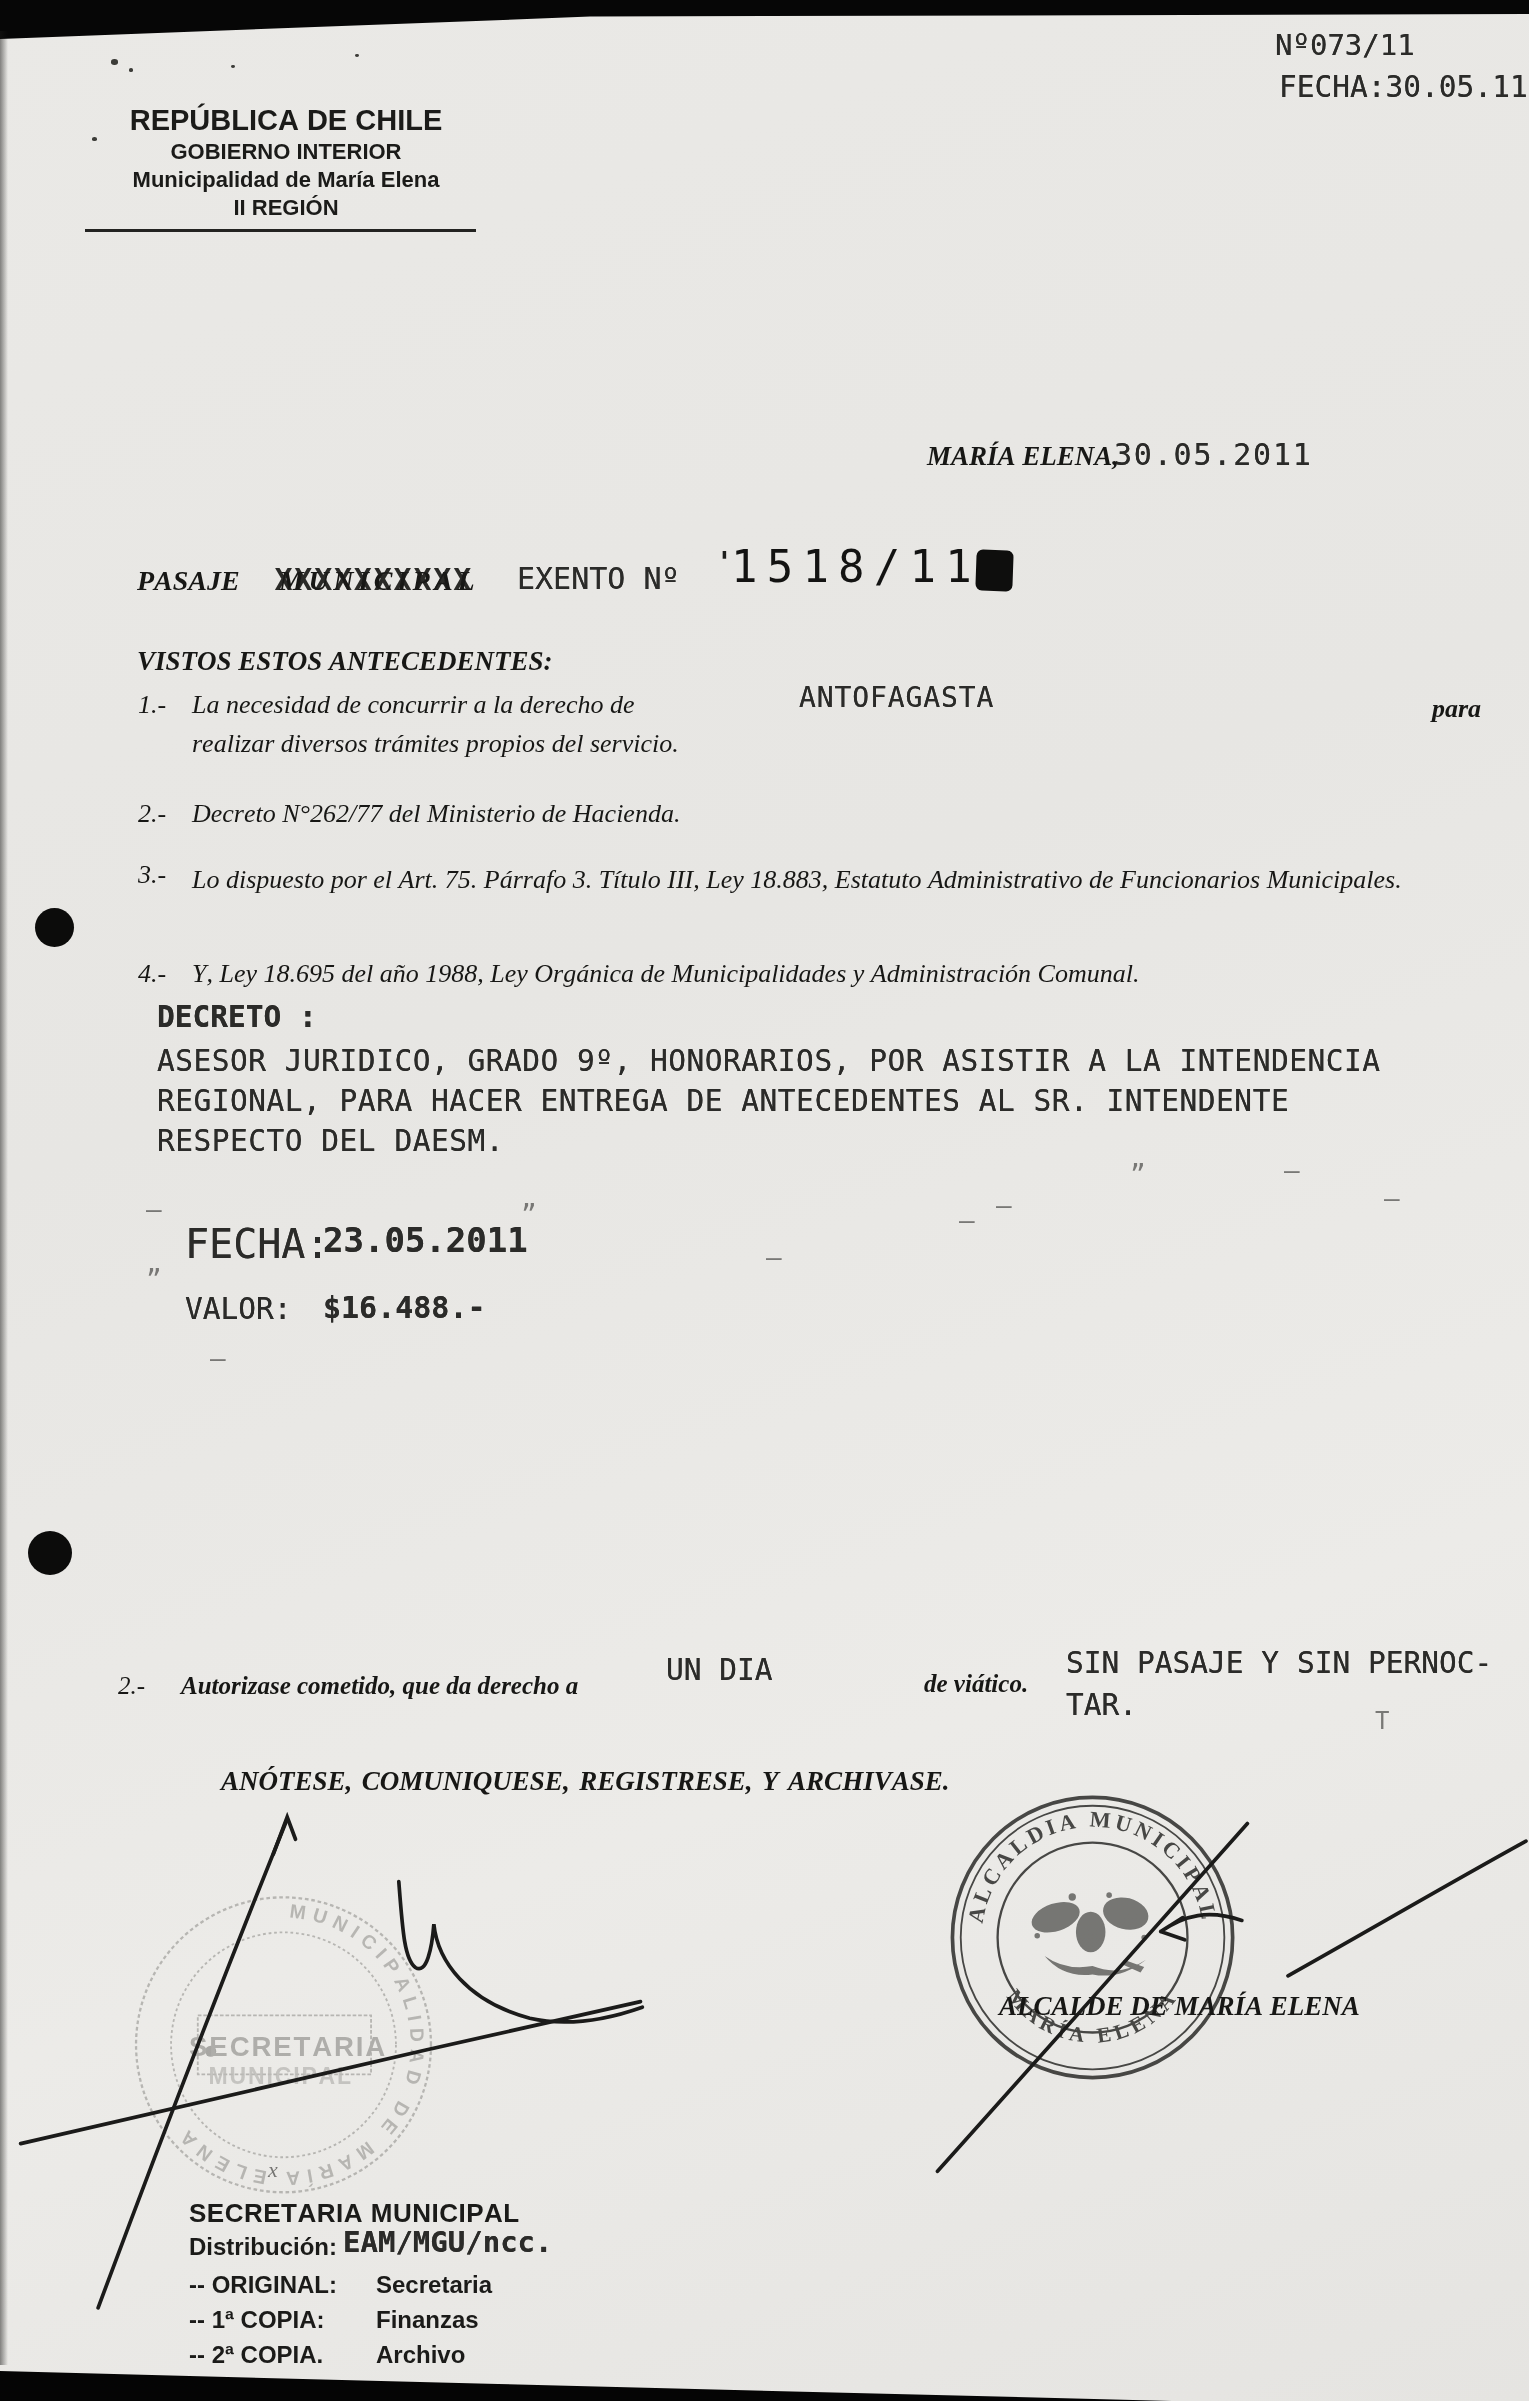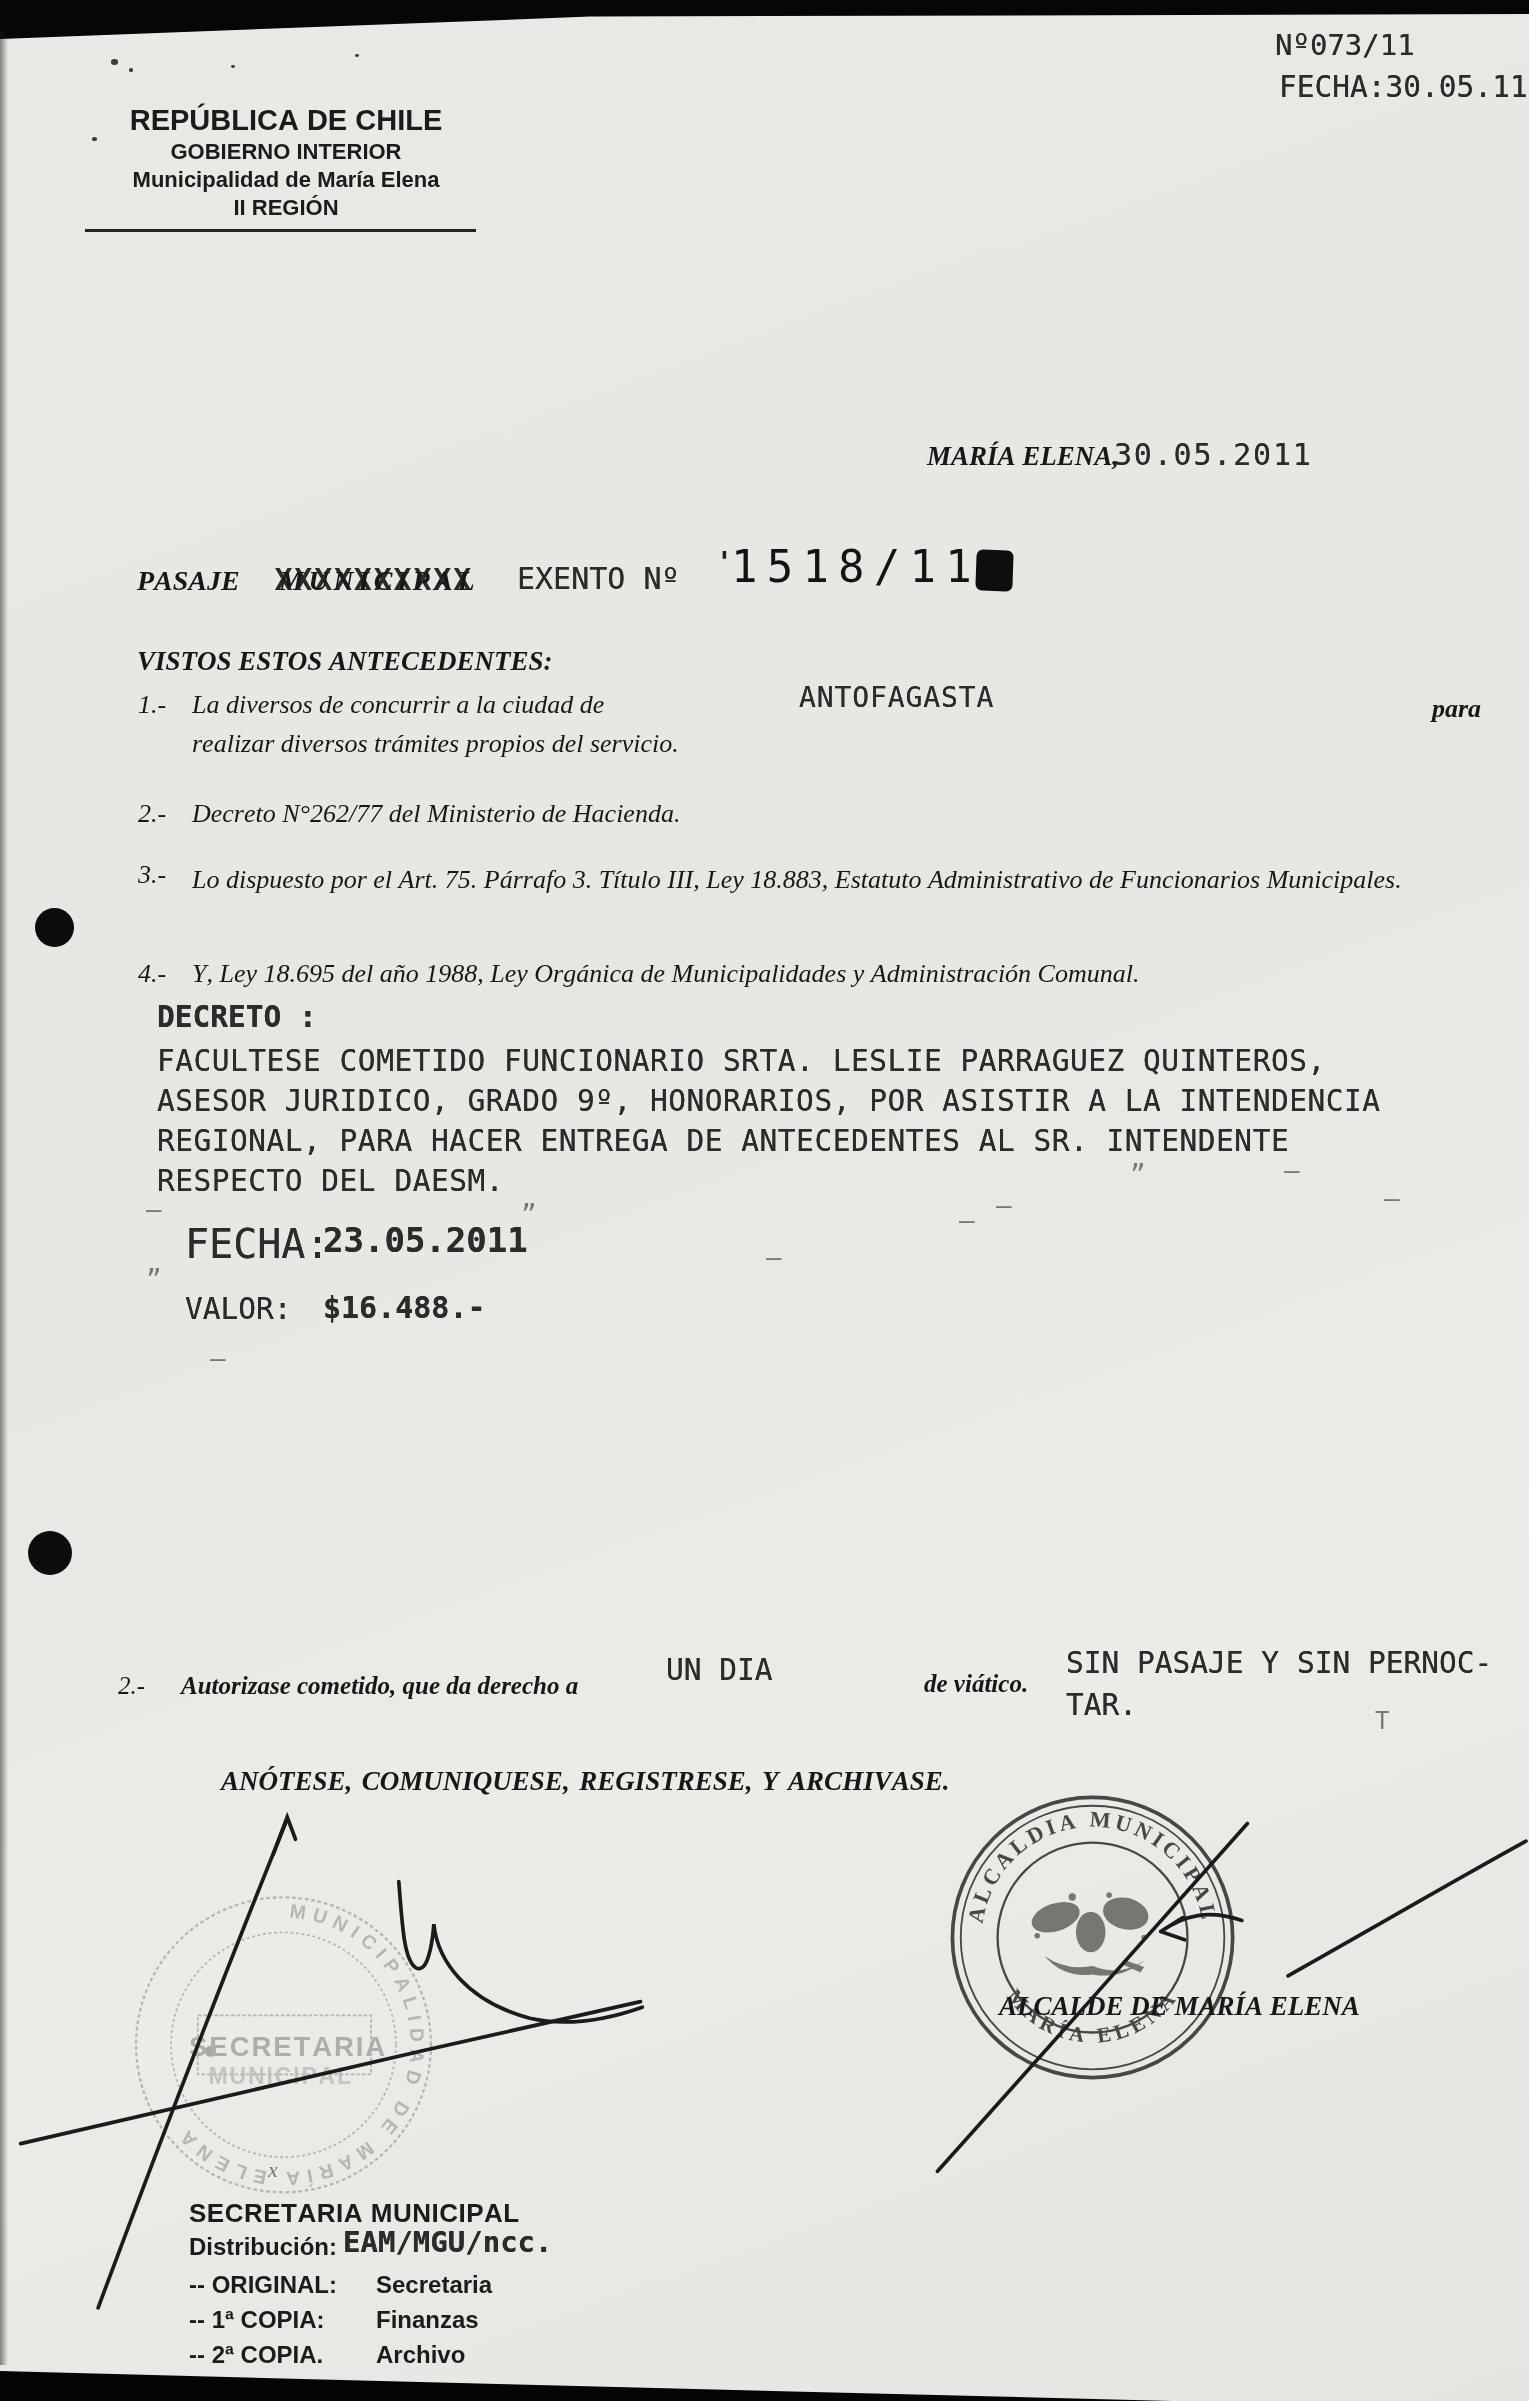--- a/index.html
+++ b/index.html
@@ -74,7 +74,7 @@
   <div class="abs serif" style="left:137px;top:646px;font-size:27px;font-weight:bold;">VISTOS ESTOS ANTECEDENTES:</div>
 
   <div class="abs serif" style="left:138px;top:690px;font-size:26px;">1.-</div>
-  <div class="abs serif" style="left:192px;top:690px;font-size:26px;">La diversos de concurrir a la ciudad de</div>
+  <div class="abs serif" style="left:192px;top:690px;font-size:26px;">La necesidad de concurrir a la derecho de</div>
   <div class="abs mono typed" style="left:799px;top:681px;font-size:28px;letter-spacing:0.9px;">ANTOFAGASTA</div>
   <div class="abs serif" style="left:1432px;top:694px;font-size:26px;font-weight:bold;">para</div>
   <div class="abs serif" style="left:192px;top:729px;font-size:26px;">realizar diversos trámites propios del servicio.</div>

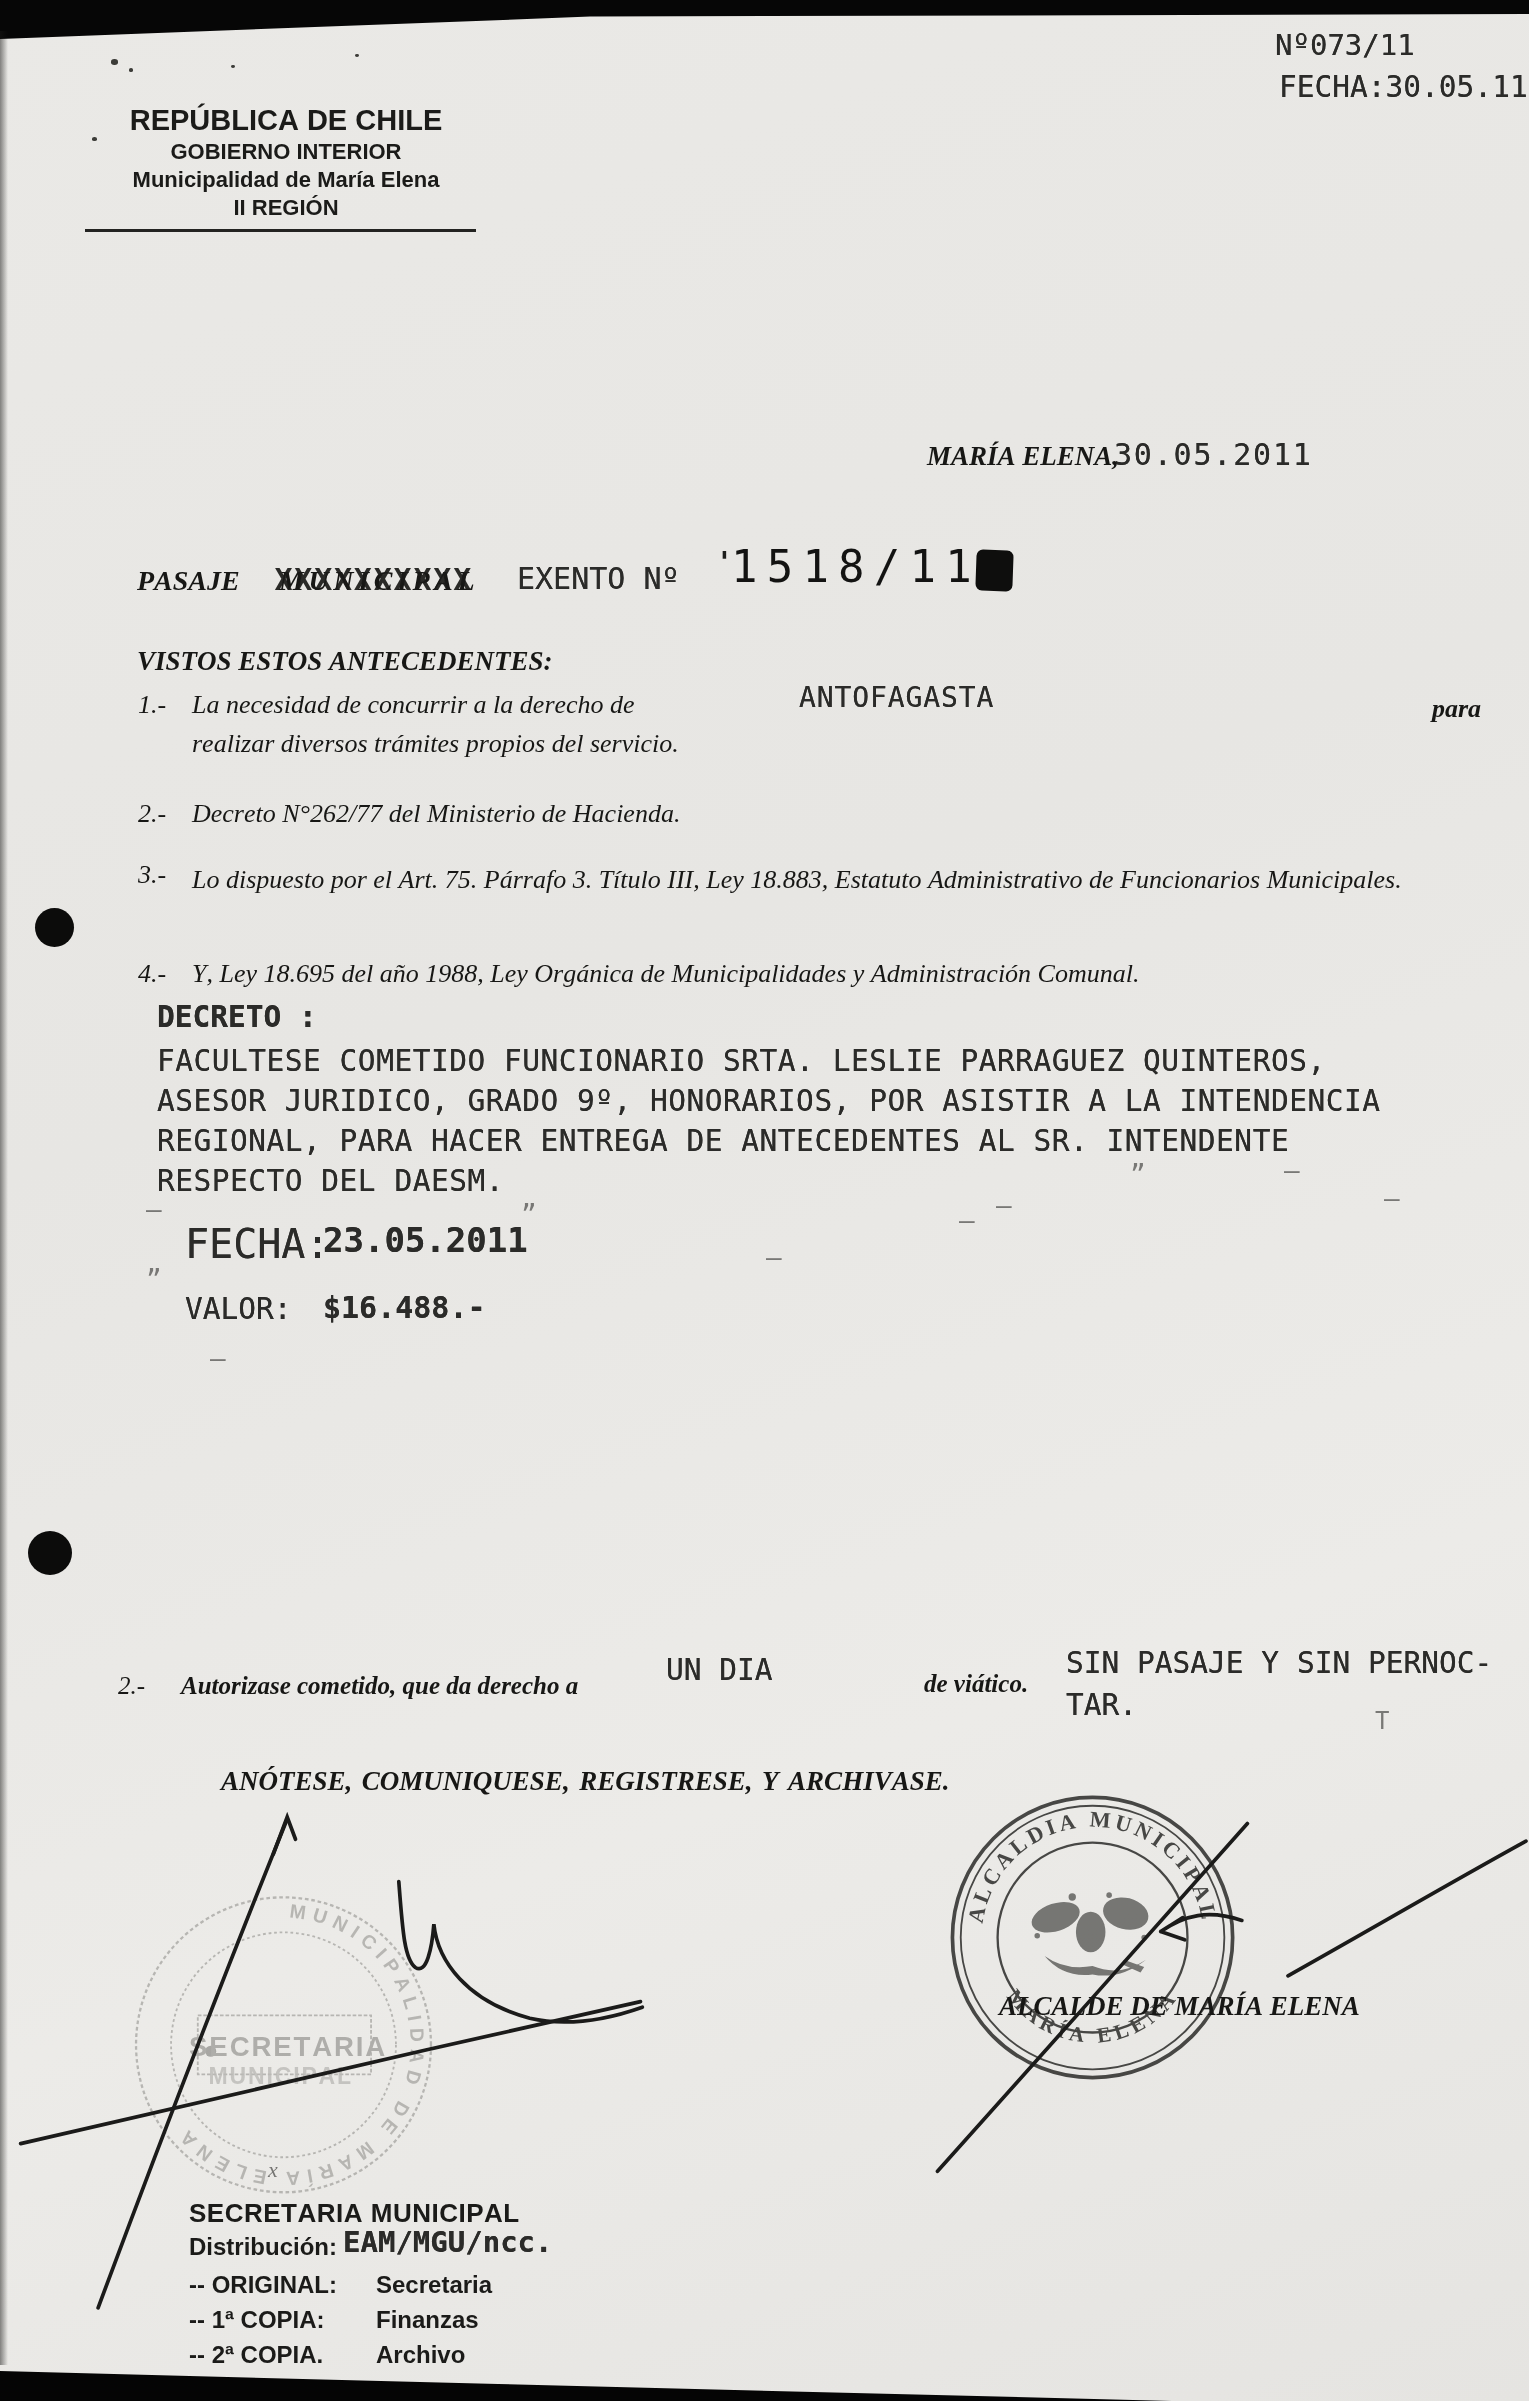--- a/index.html
+++ b/index.html
@@ -90,7 +90,6 @@
 
   <div class="abs mono typed" style="left:157px;top:1000px;font-size:29.5px;font-weight:bold;">DECRETO :</div>
   <div class="abs" style="left:157px;top:1041px;">
-    <div class="mono typed" style="font-size:29.5px;line-height:40px;letter-spacing:0.5px;">FACULTESE COMETIDO FUNCIONARIO SRTA. LESLIE PARRAGUEZ QUINTEROS,</div>
     <div class="mono typed" style="font-size:29.5px;line-height:40px;letter-spacing:0.5px;">ASESOR JURIDICO, GRADO 9º, HONORARIOS, POR ASISTIR A LA INTENDENCIA</div>
     <div class="mono typed" style="font-size:29.5px;line-height:40px;letter-spacing:0.5px;">REGIONAL, PARA HACER ENTREGA DE ANTECEDENTES AL SR. INTENDENTE</div>
     <div class="mono typed" style="font-size:29.5px;line-height:40px;letter-spacing:0.5px;">RESPECTO DEL DAESM.</div>

